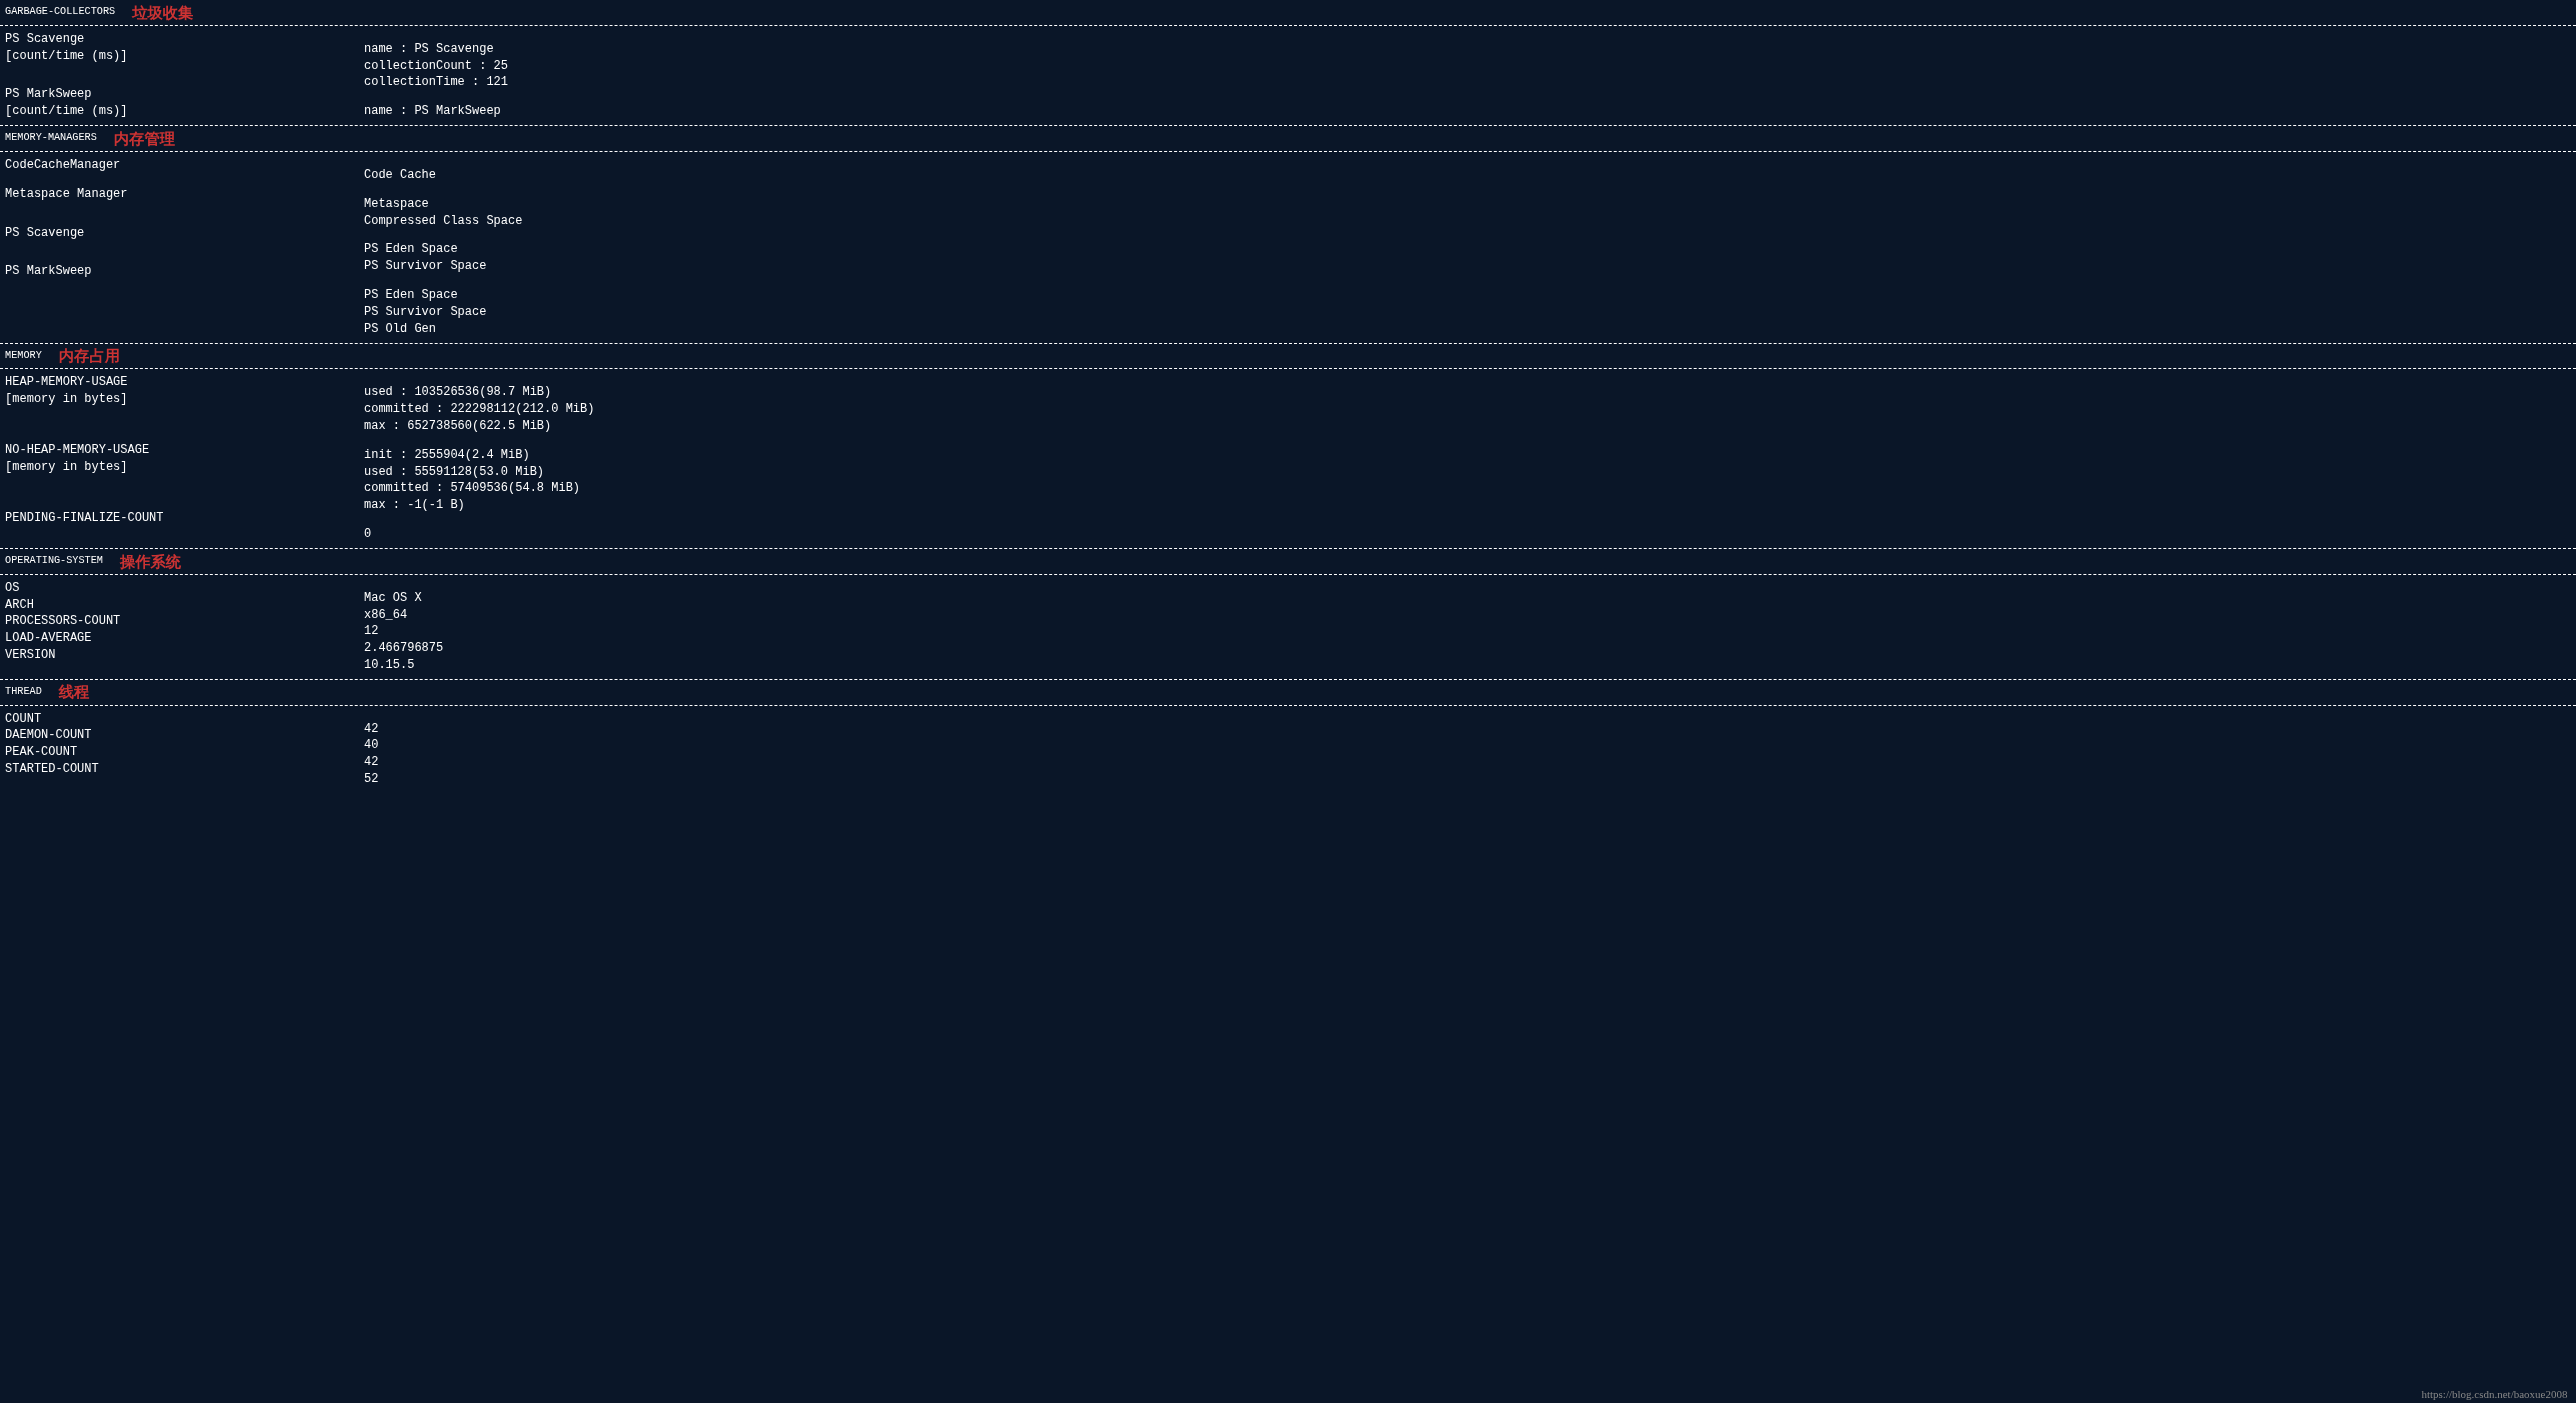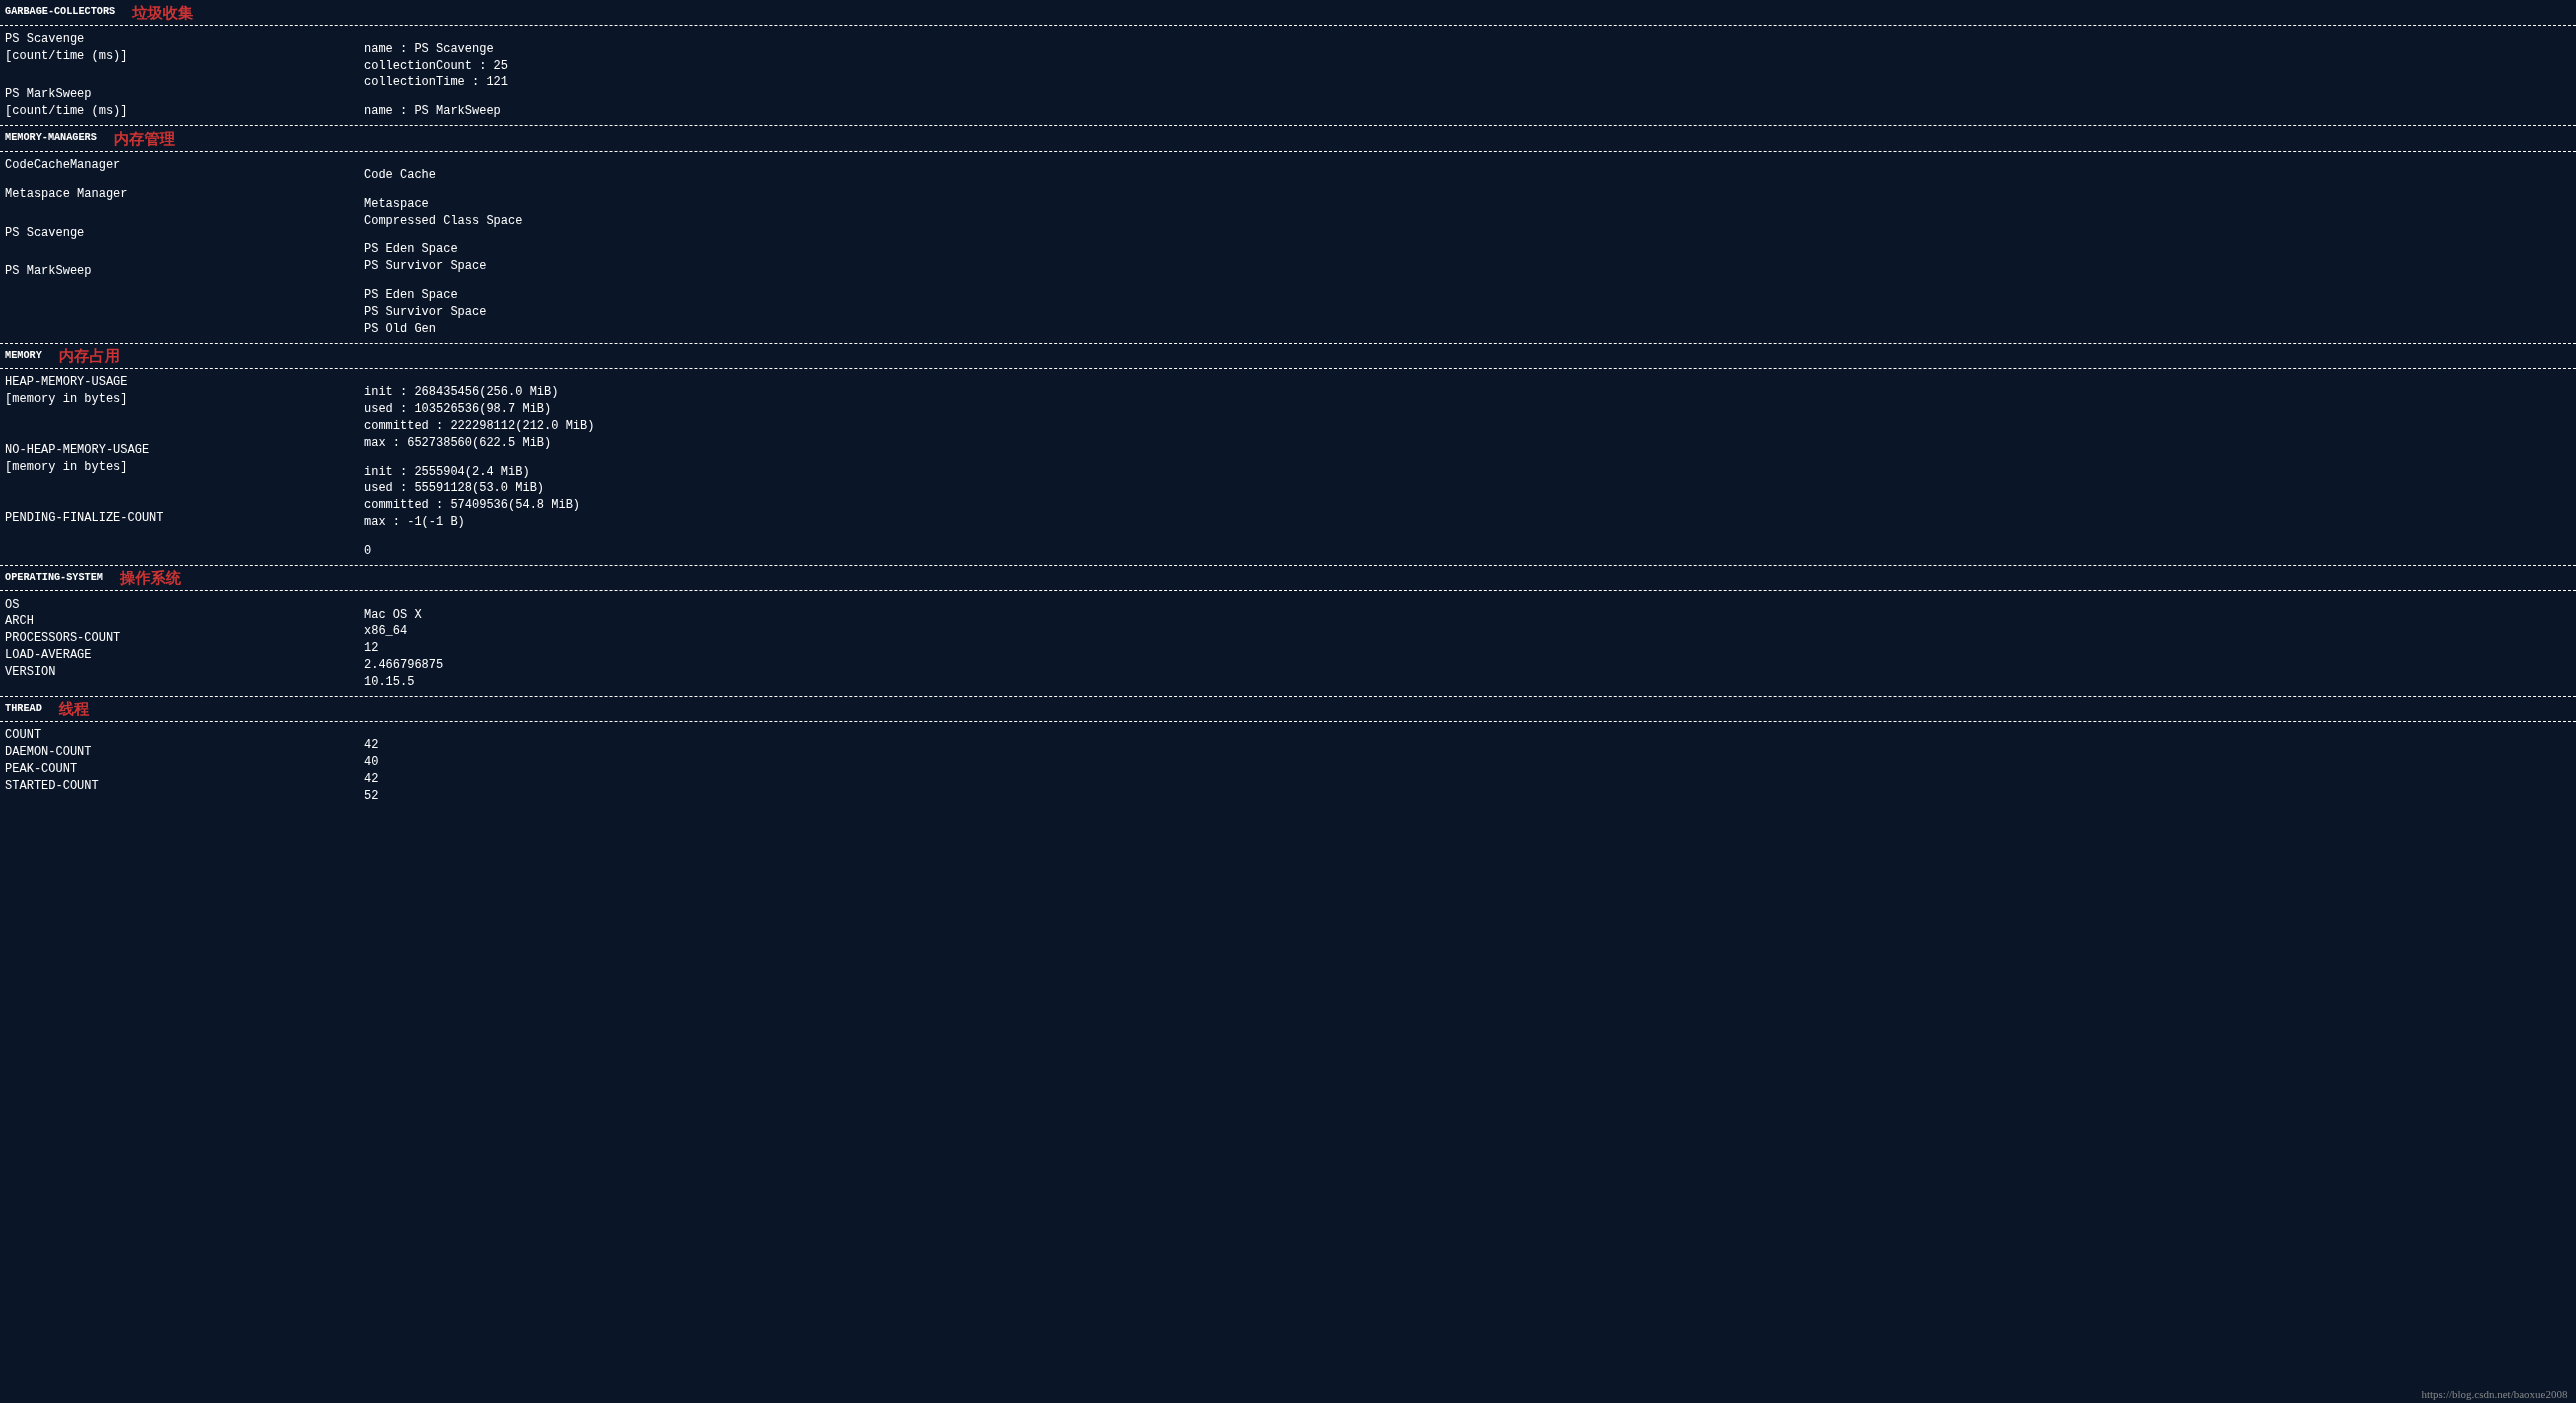--- a/index.html
+++ b/index.html
@@ -28,7 +28,7 @@
       border-top: none;
     }
     .section-title {
-      font-weight: bold;
+      font-weight: normal;
       font-size: 10.2px;
       color: #ffffff;
     }

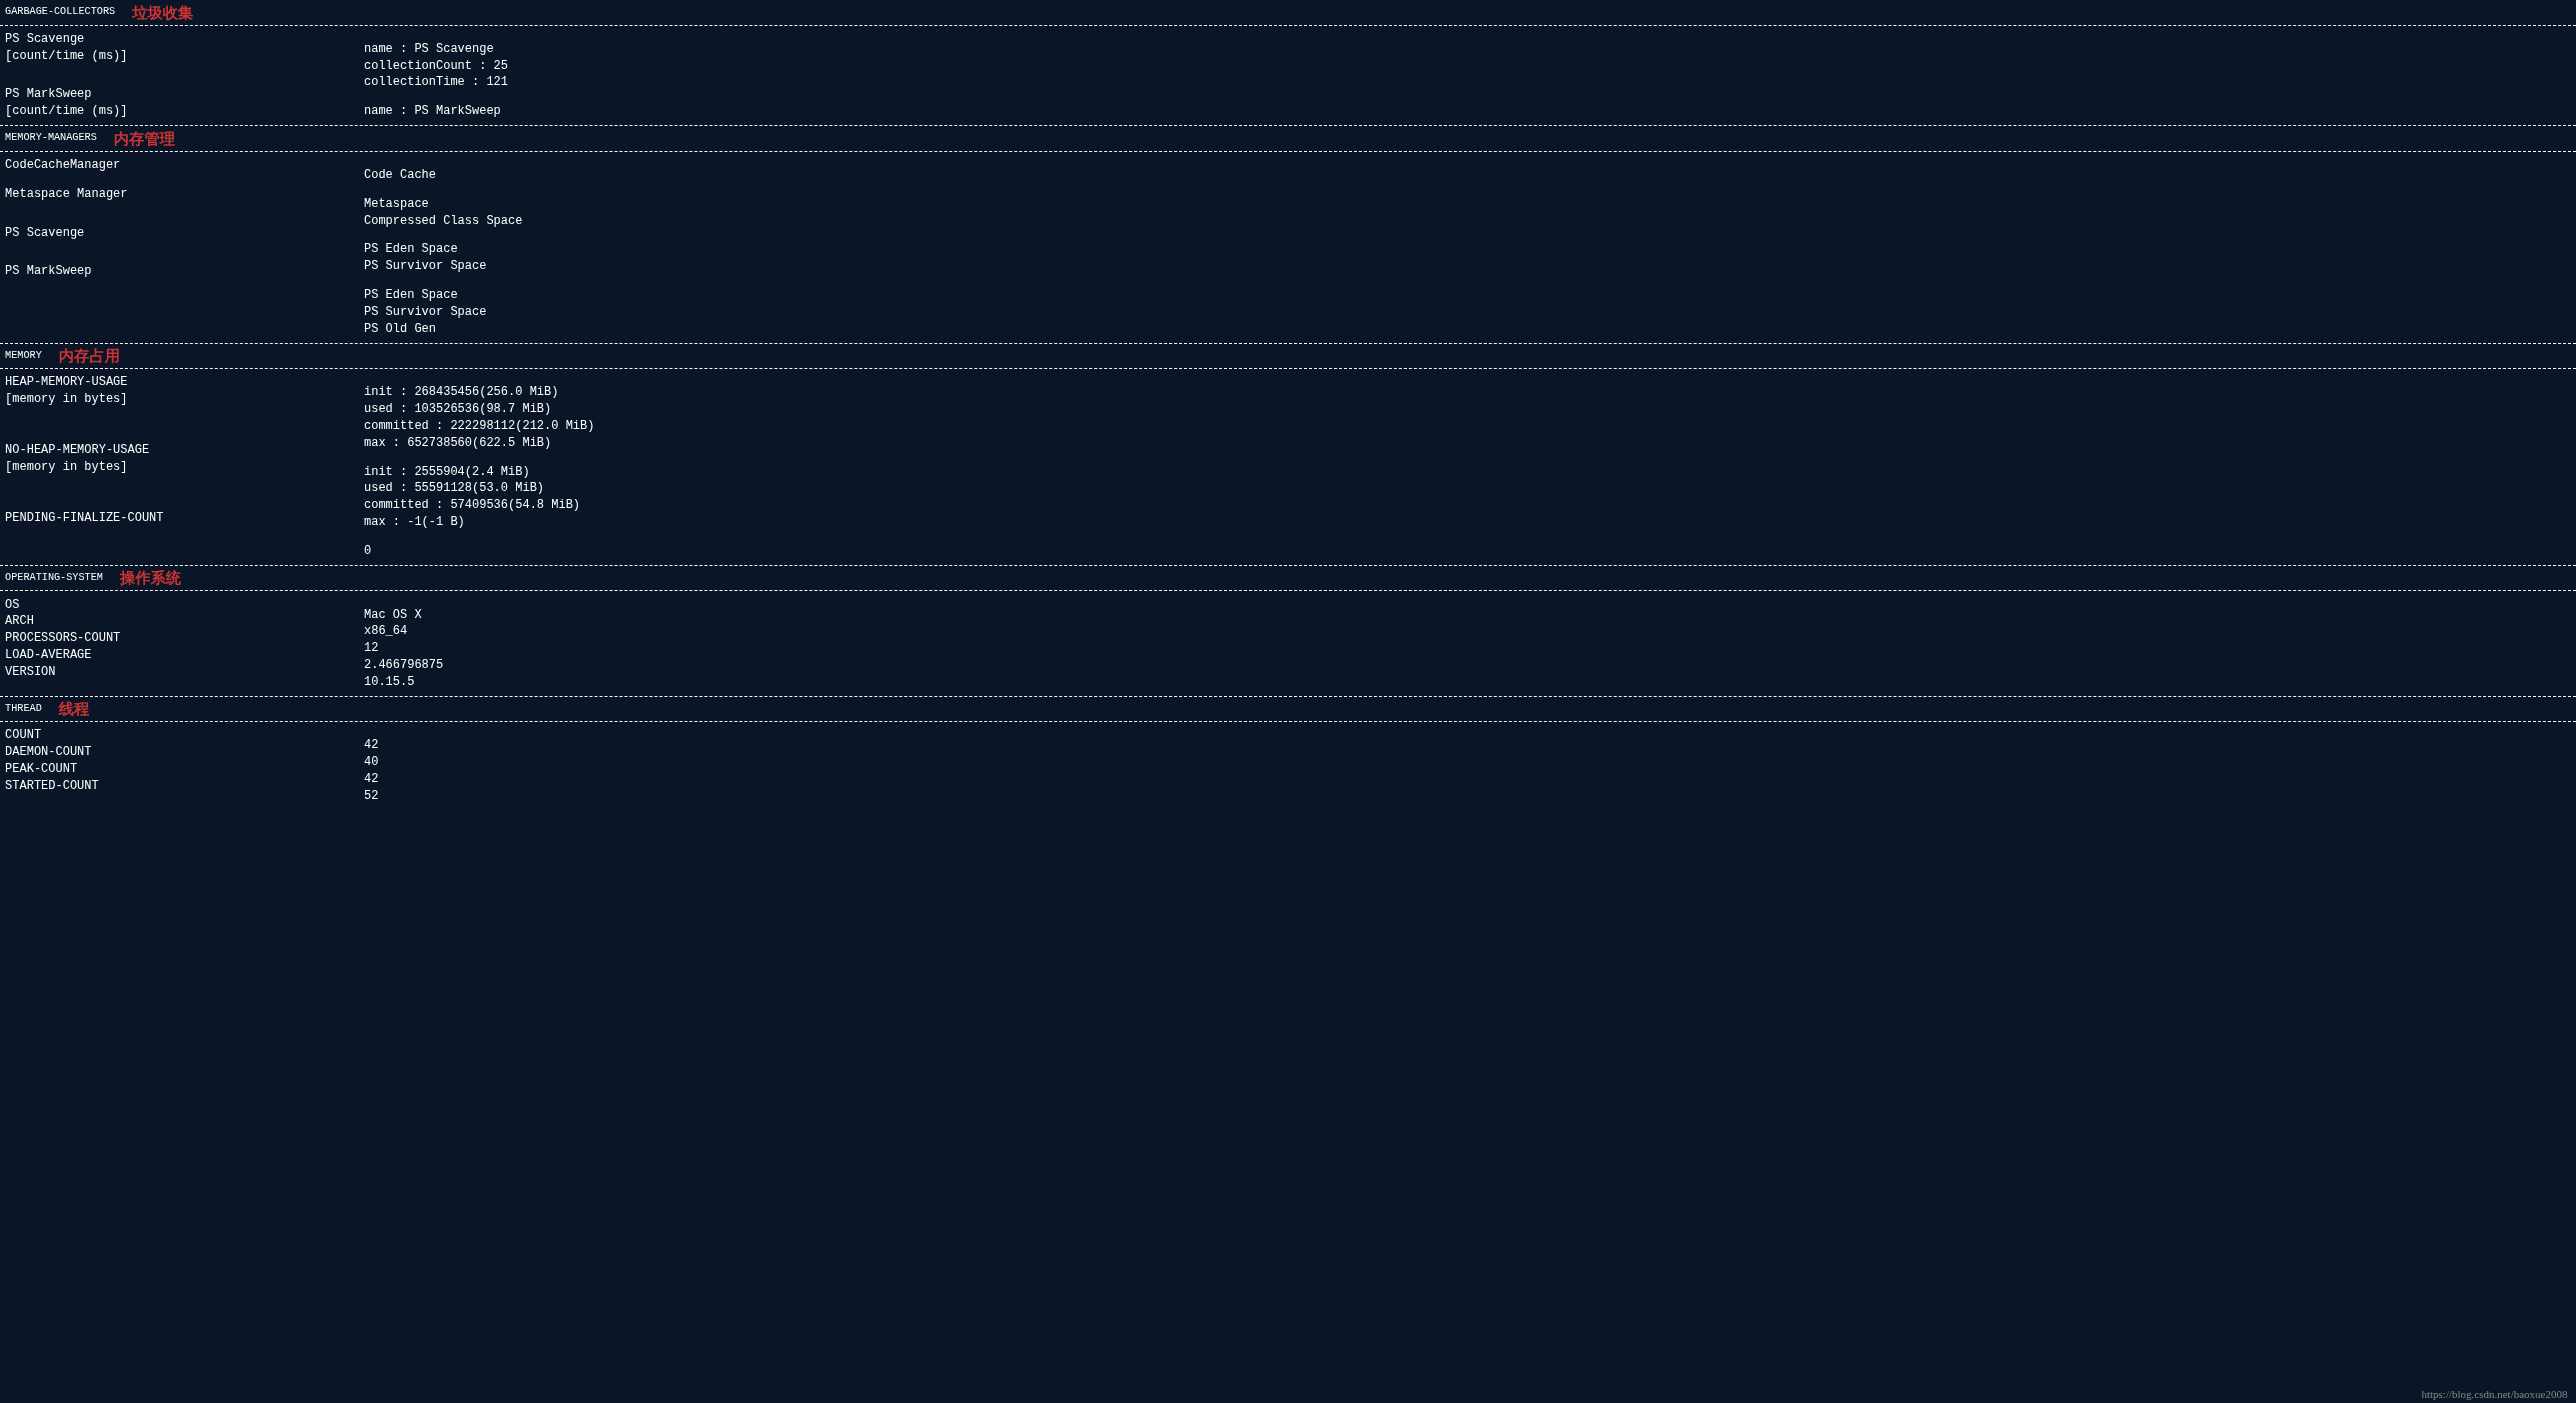--- a/index.html
+++ b/index.html
@@ -163,7 +163,6 @@
   </div>
   <div class="right-col">
     <div class="data-block">
-      <div class="value-line">init : 268435456(256.0 MiB)</div>
       <div class="value-line">used : 103526536(98.7 MiB)</div>
       <div class="value-line">committed : 222298112(212.0 MiB)</div>
       <div class="value-line">max : 652738560(622.5 MiB)</div>

